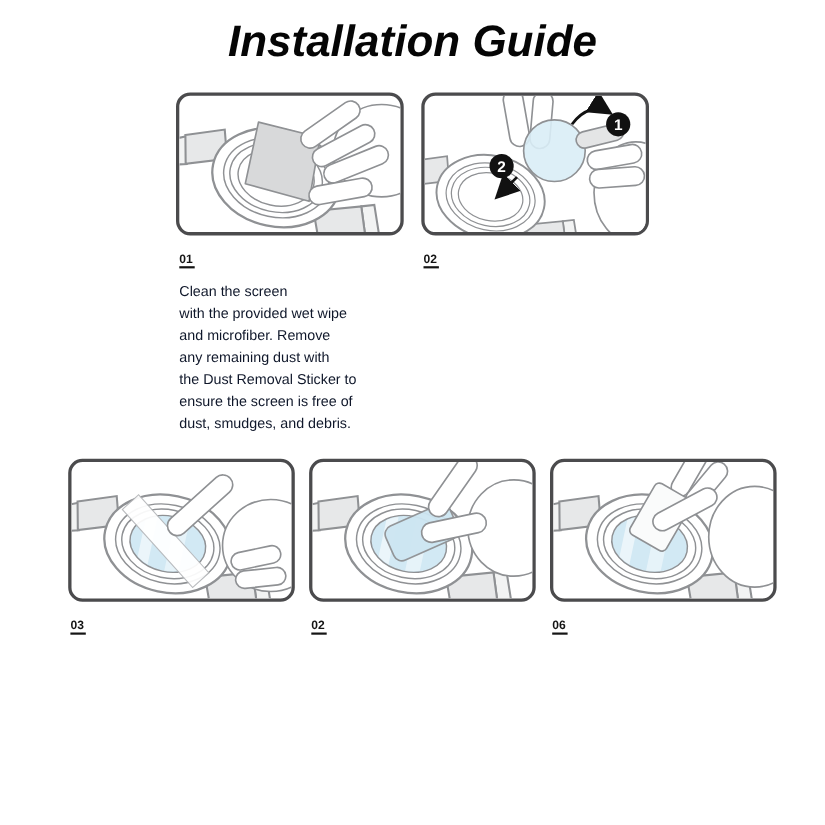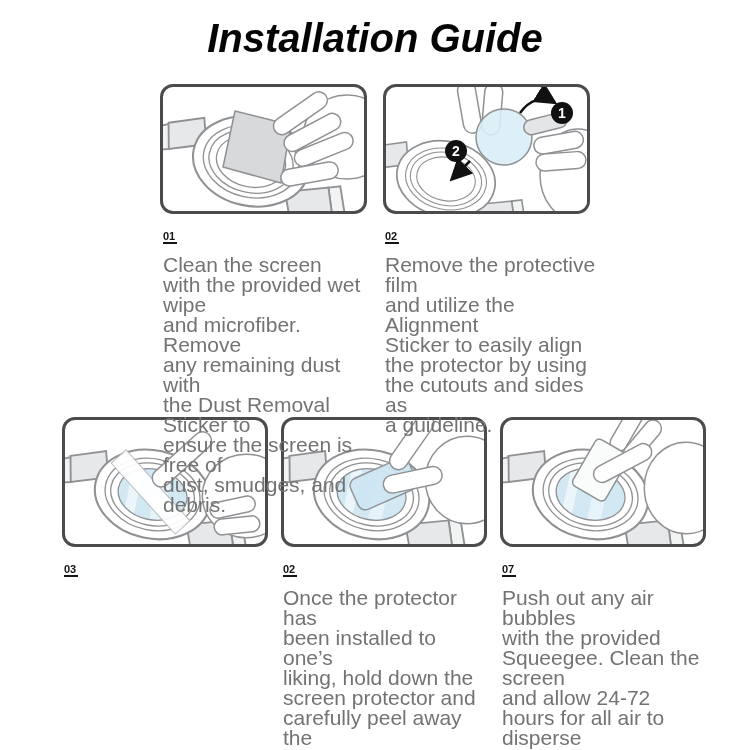--- a/index.html
+++ b/index.html
@@ -32,7 +32,7 @@
     padding:0 2px 0 0;border-bottom:2.5px solid #141414;
   }
   .step-desc{
-    margin-top:11px;font-size:21px;line-height:20px;color:#737373;
+    margin-top:11px;font-size:13px;line-height:20px;color:#0f172a;
     white-space:pre-line;
   }
   .lineart{stroke:#8f9194;}

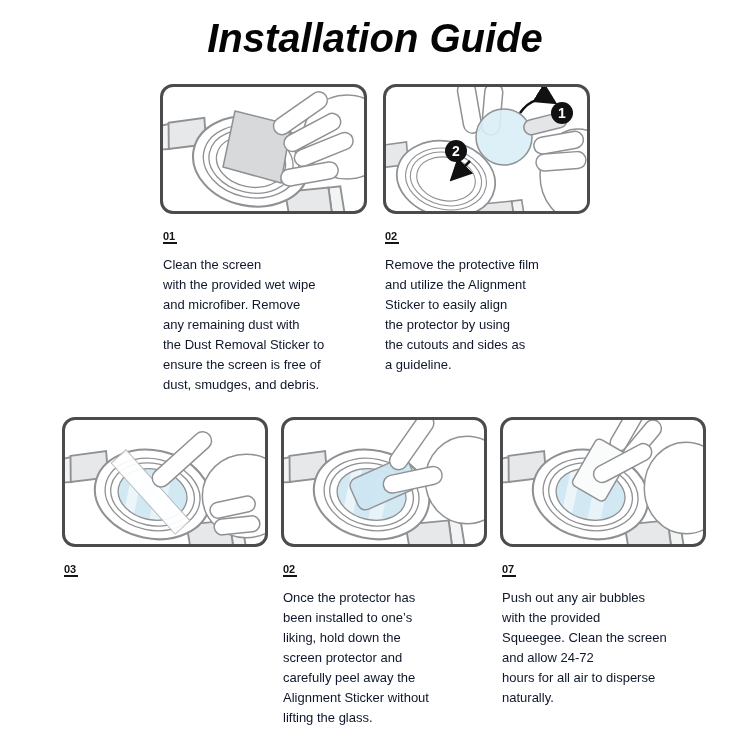--- a/index.html
+++ b/index.html
@@ -165,12 +165,6 @@
 
 <div class="step-text" id="text2">
   <span class="step-num">02</span>
-  <div class="step-desc">Remove the protective film
-and utilize the Alignment
-Sticker to easily align
-the protector by using
-the cutouts and sides as
-a guideline.</div>
 </div>
 
 <div class="step-text" id="text3">

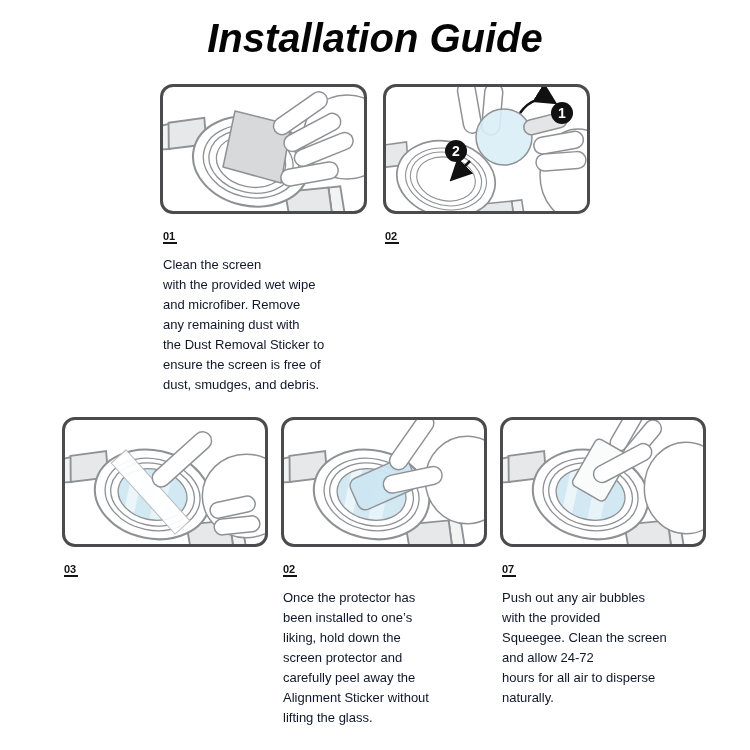--- a/index.html
+++ b/index.html
@@ -183,7 +183,7 @@
 </div>
 
 <div class="step-text" id="text5">
-  <span class="step-num">07</span>
+  <span class="step-num">06</span>
   <div class="step-desc">Push out any air bubbles
 with the provided
 Squeegee. Clean the screen

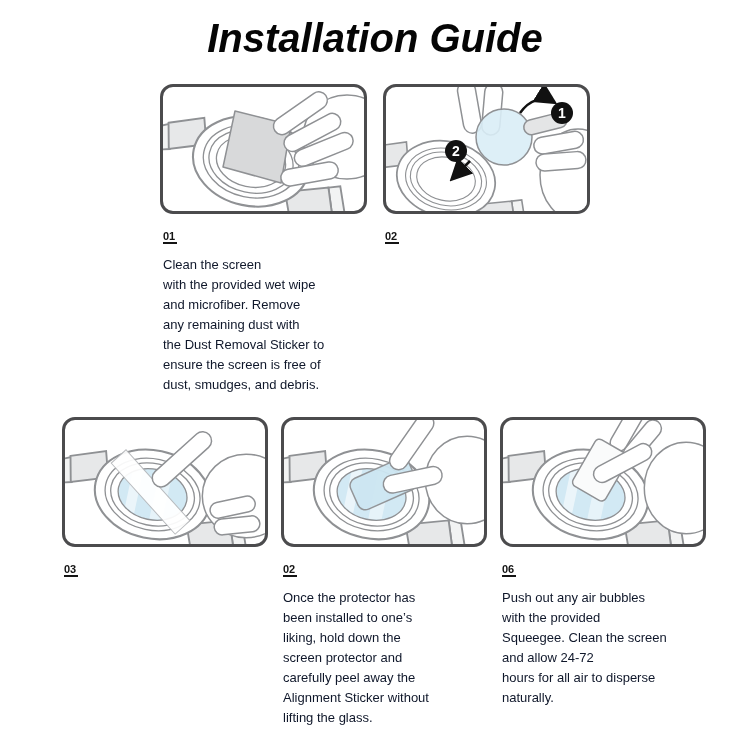--- a/index.html
+++ b/index.html
@@ -173,13 +173,6 @@
 
 <div class="step-text" id="text4">
   <span class="step-num">02</span>
-  <div class="step-desc">Once the protector has
-been installed to one’s
-liking, hold down the
-screen protector and
-carefully peel away the
-Alignment Sticker without
-lifting the glass.</div>
 </div>
 
 <div class="step-text" id="text5">

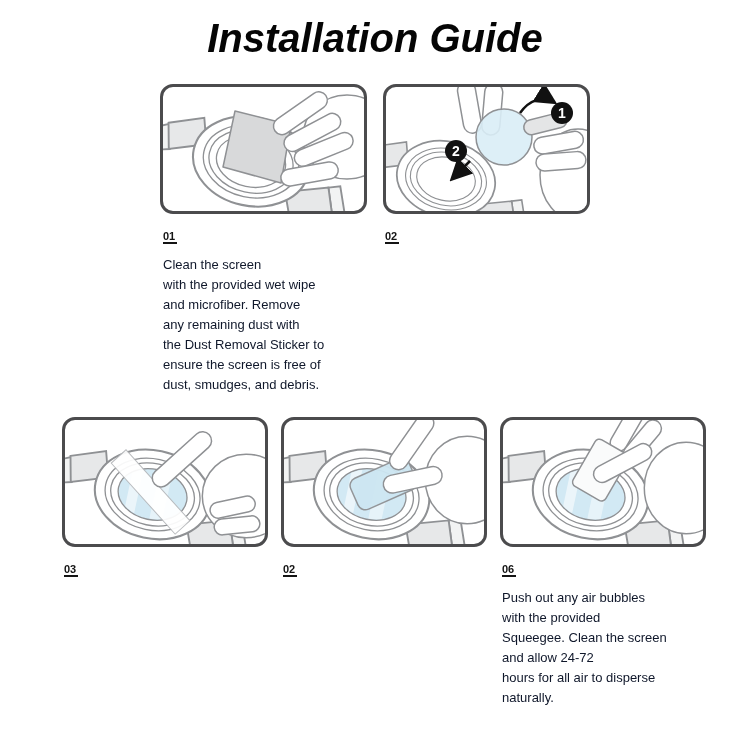--- a/index.html
+++ b/index.html
@@ -177,12 +177,6 @@
 
 <div class="step-text" id="text5">
   <span class="step-num">06</span>
-  <div class="step-desc">Push out any air bubbles
-with the provided
-Squeegee. Clean the screen
-and allow 24-72
-hours for all air to disperse
-naturally.</div>
 </div>
 
 </body></html>

